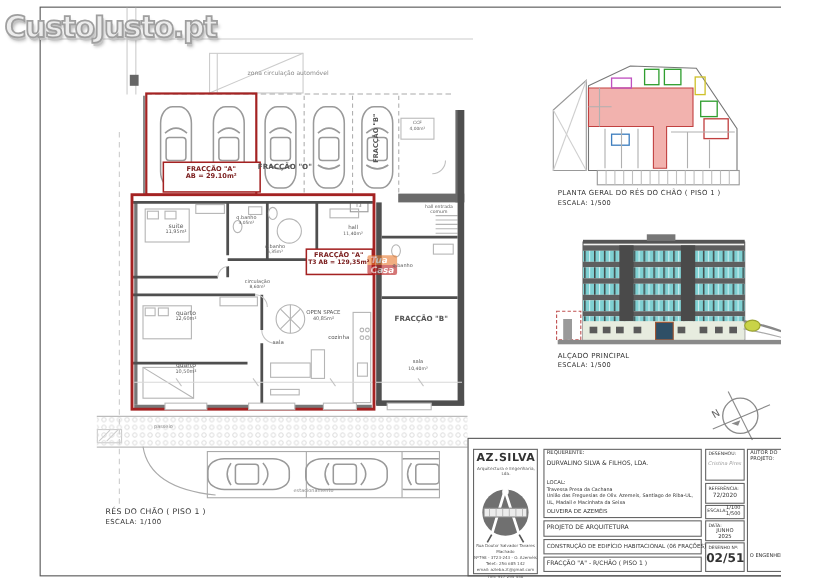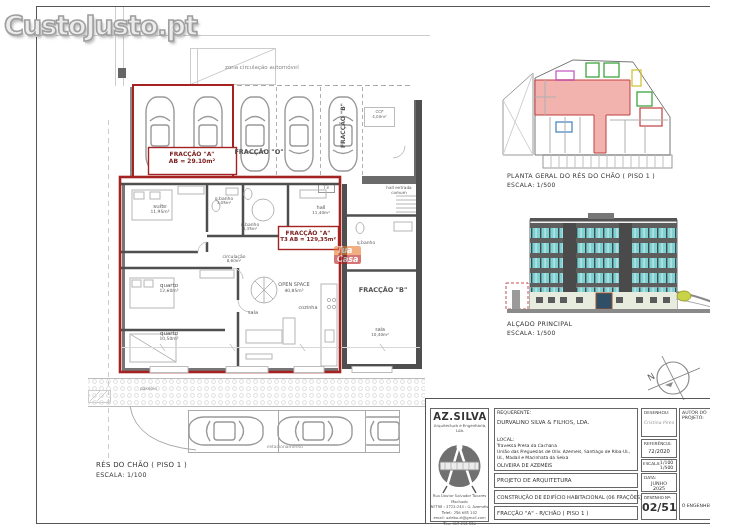--- a/index.html
+++ b/index.html
@@ -15,7 +15,7 @@
            color:#ececec;-webkit-text-stroke:1.6px #9f9f9f;
            text-shadow:1px 2px 0 #c4c4c4,2px 3px 3px rgba(0,0,0,.25);}
   .vert{transform:rotate(-90deg);transform-origin:left top;}
-  .wm{position:absolute;left:334px;top:246px;opacity:.6;font-weight:bold;font-style:italic;}
+  .wm{position:absolute;left:334px;top:232px;opacity:.6;font-weight:bold;font-style:italic;}
   .wm .t{display:block;background:#e8792e;color:#fff;font-size:8px;padding:0 3px;border-radius:2px 2px 0 0;}
   .wm .b{display:block;background:#b91c1c;color:#fff;font-size:8px;padding:0 3px;border-radius:0 0 2px 2px;}
   .tb{position:absolute;color:#333;}

